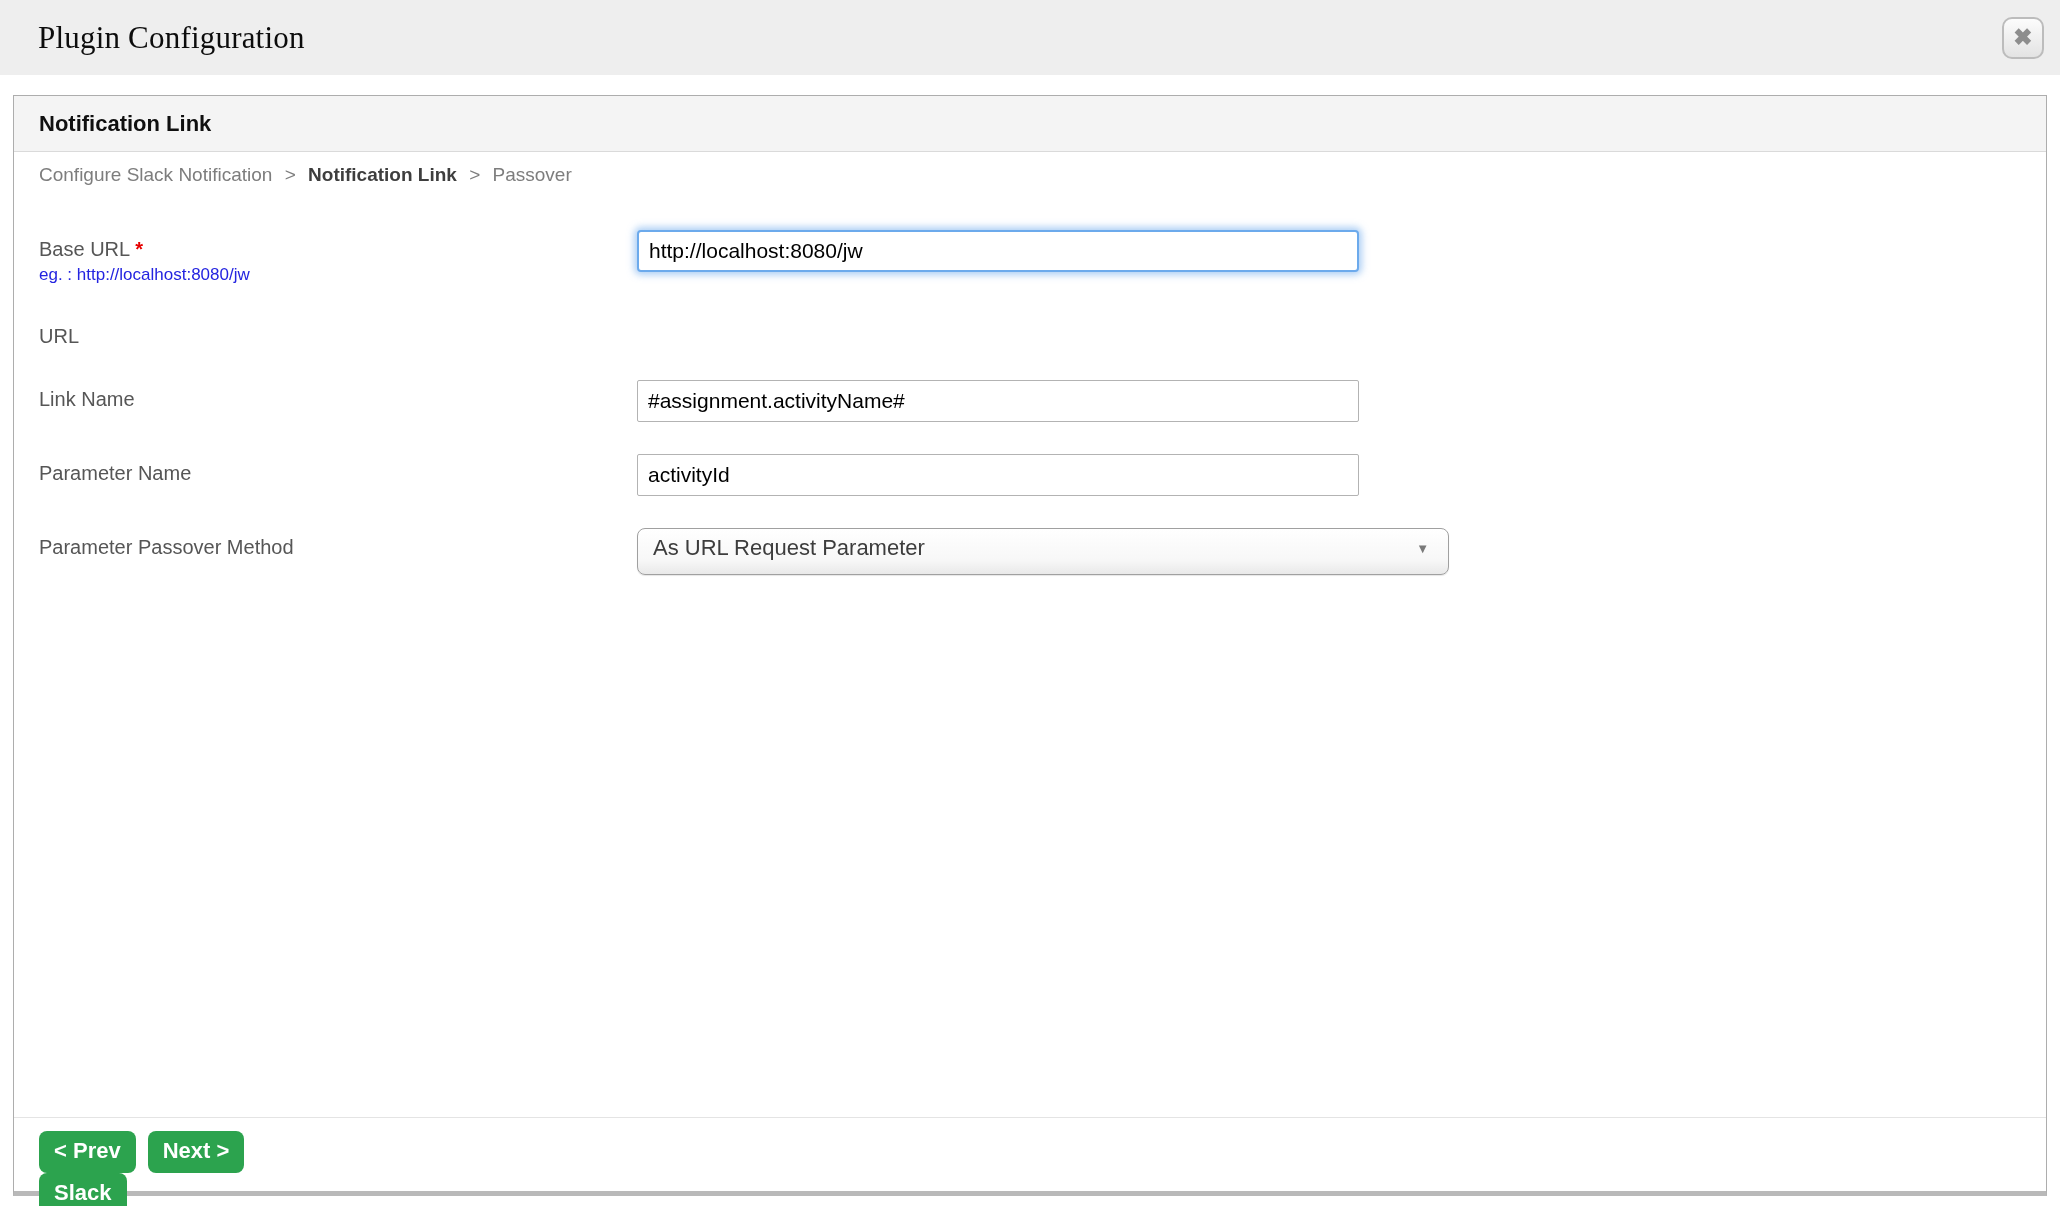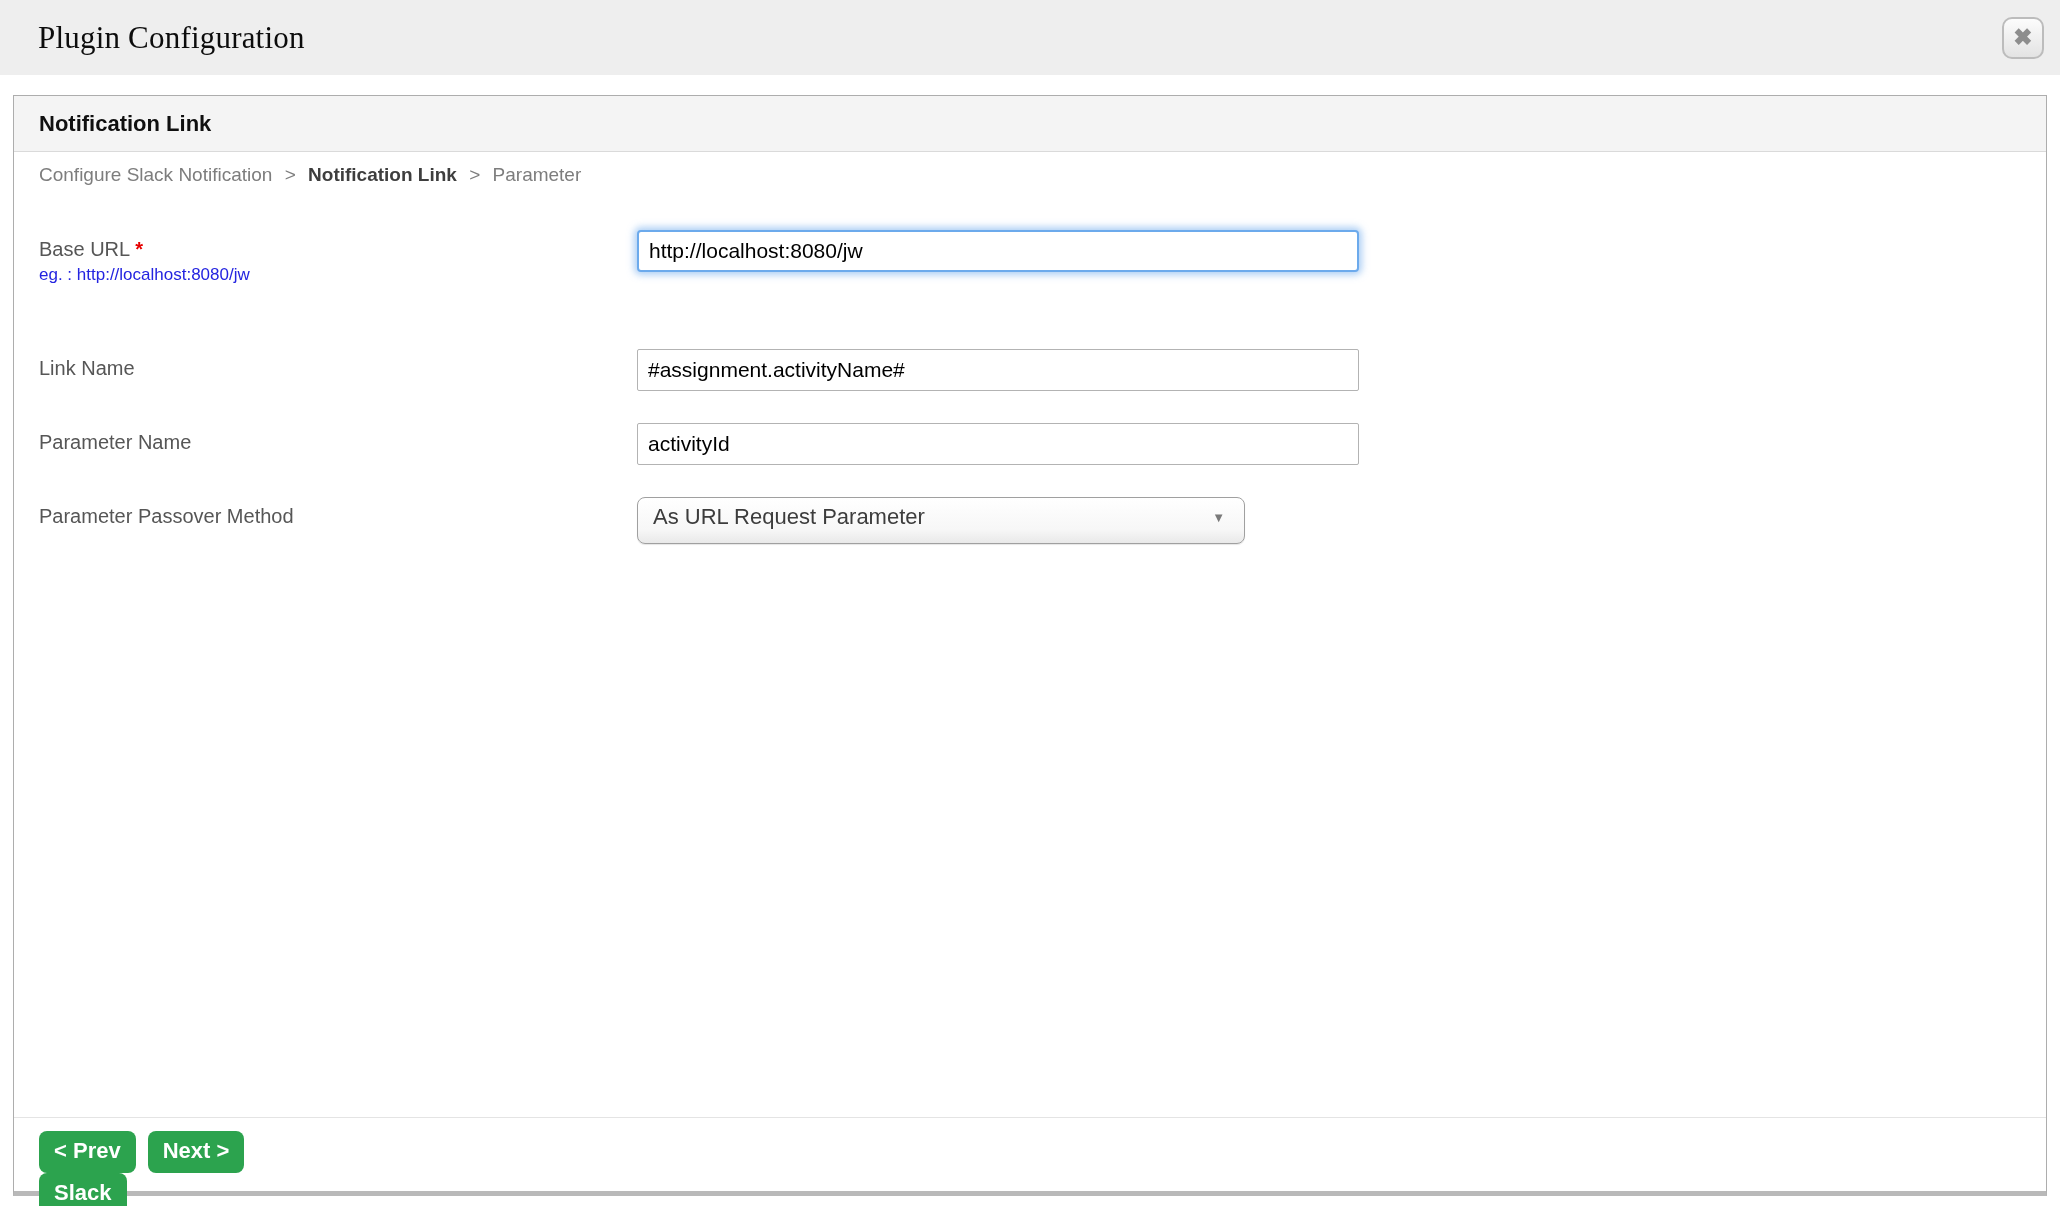--- a/index.html
+++ b/index.html
@@ -121,7 +121,7 @@
       <span class="sep">&gt;</span>
       <span class="crumb-active">Notification Link</span>
       <span class="sep">&gt;</span>
-      <span>Parameter</span>
+      <span>Passover</span>
     </div>
 
     <div class="field-row">

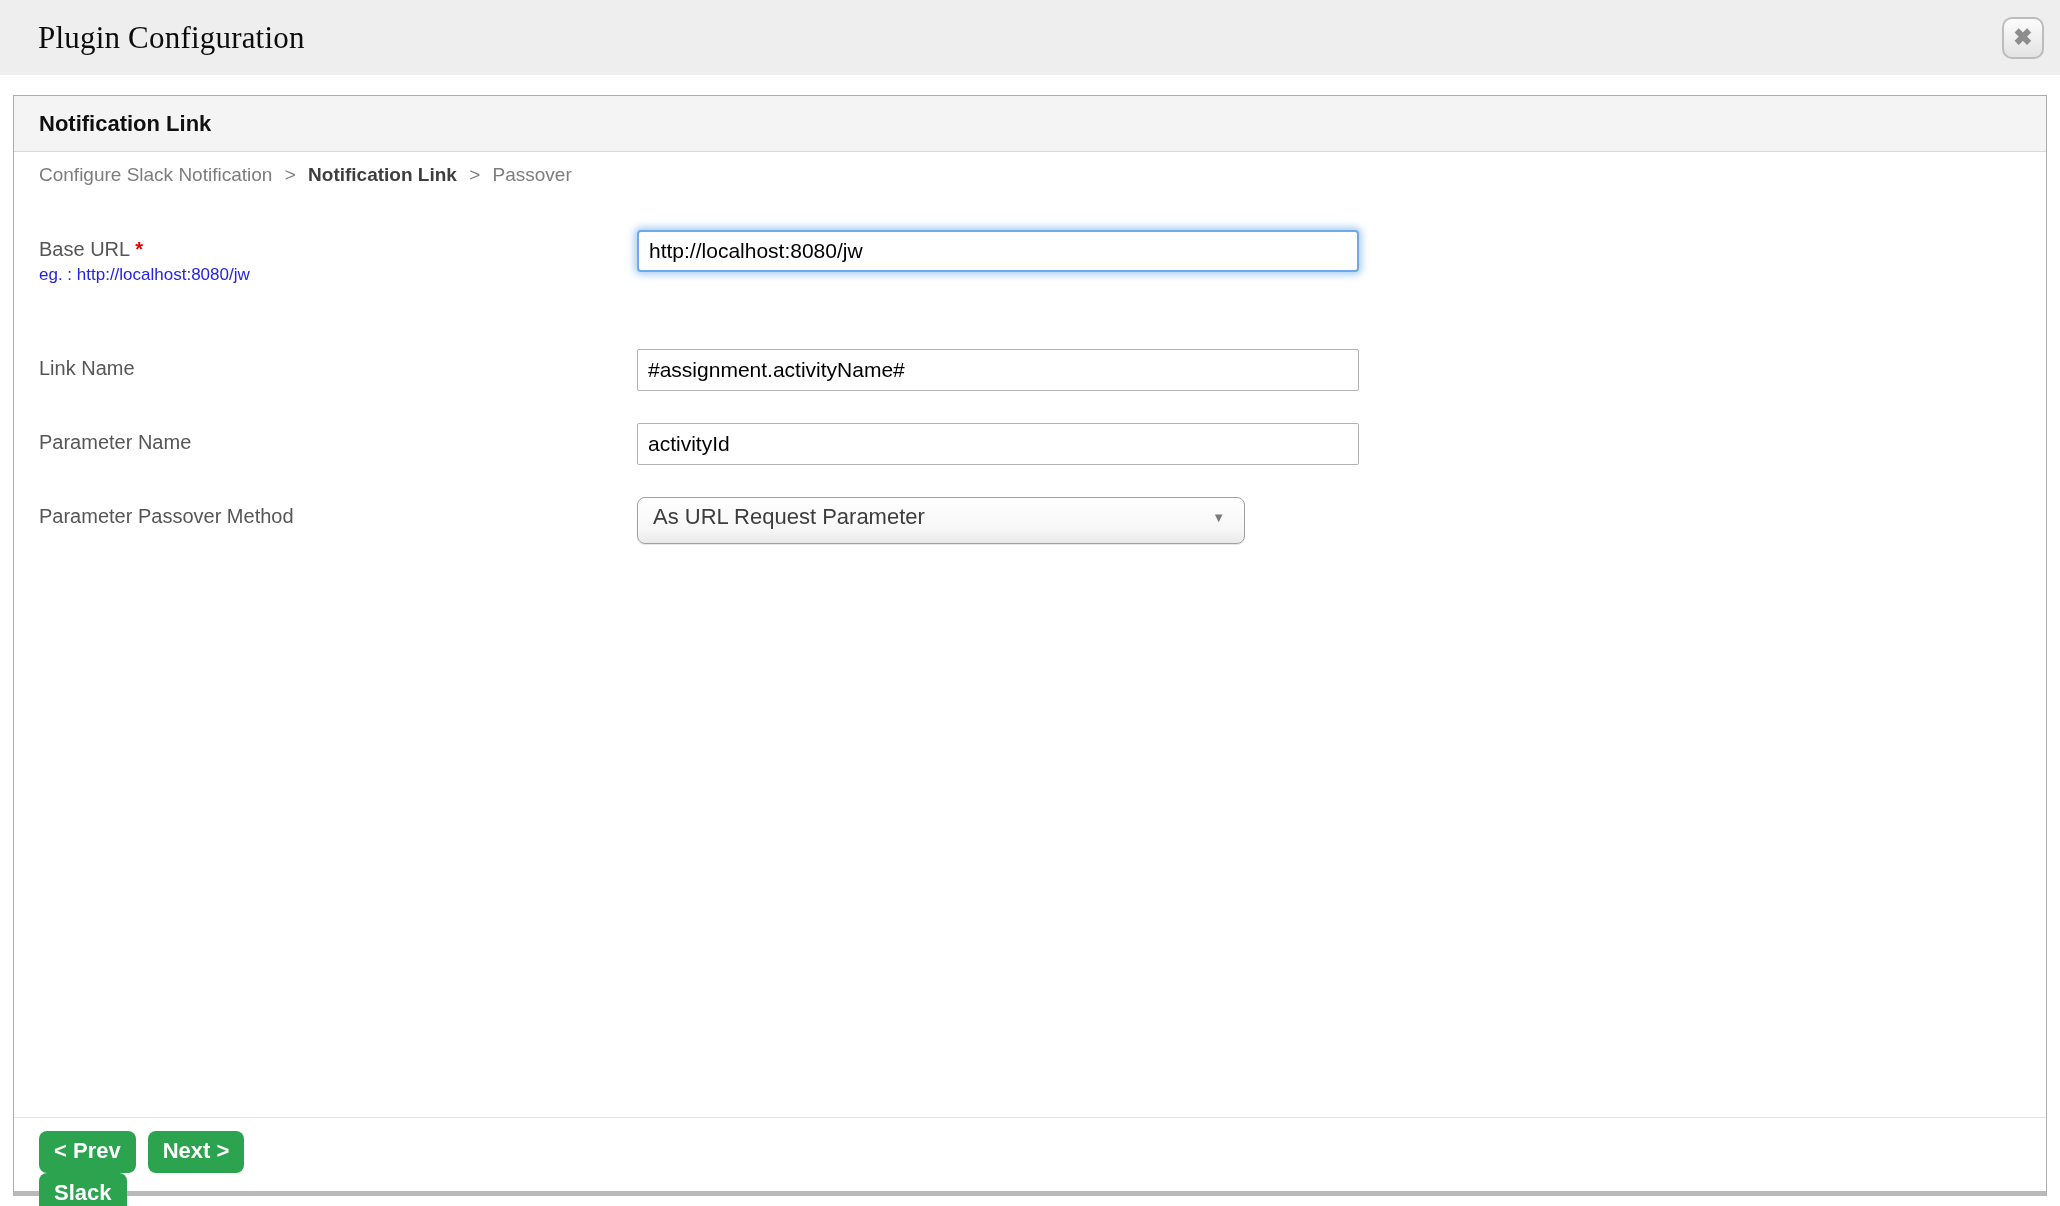--- a/index.html
+++ b/index.html
@@ -133,6 +133,9 @@
     </div>
 
     <div class="field-row">
+      <div class="label-col">
+        <div class="field-label">URL</div>
+      </div>
     </div>
 
     <div class="field-row">

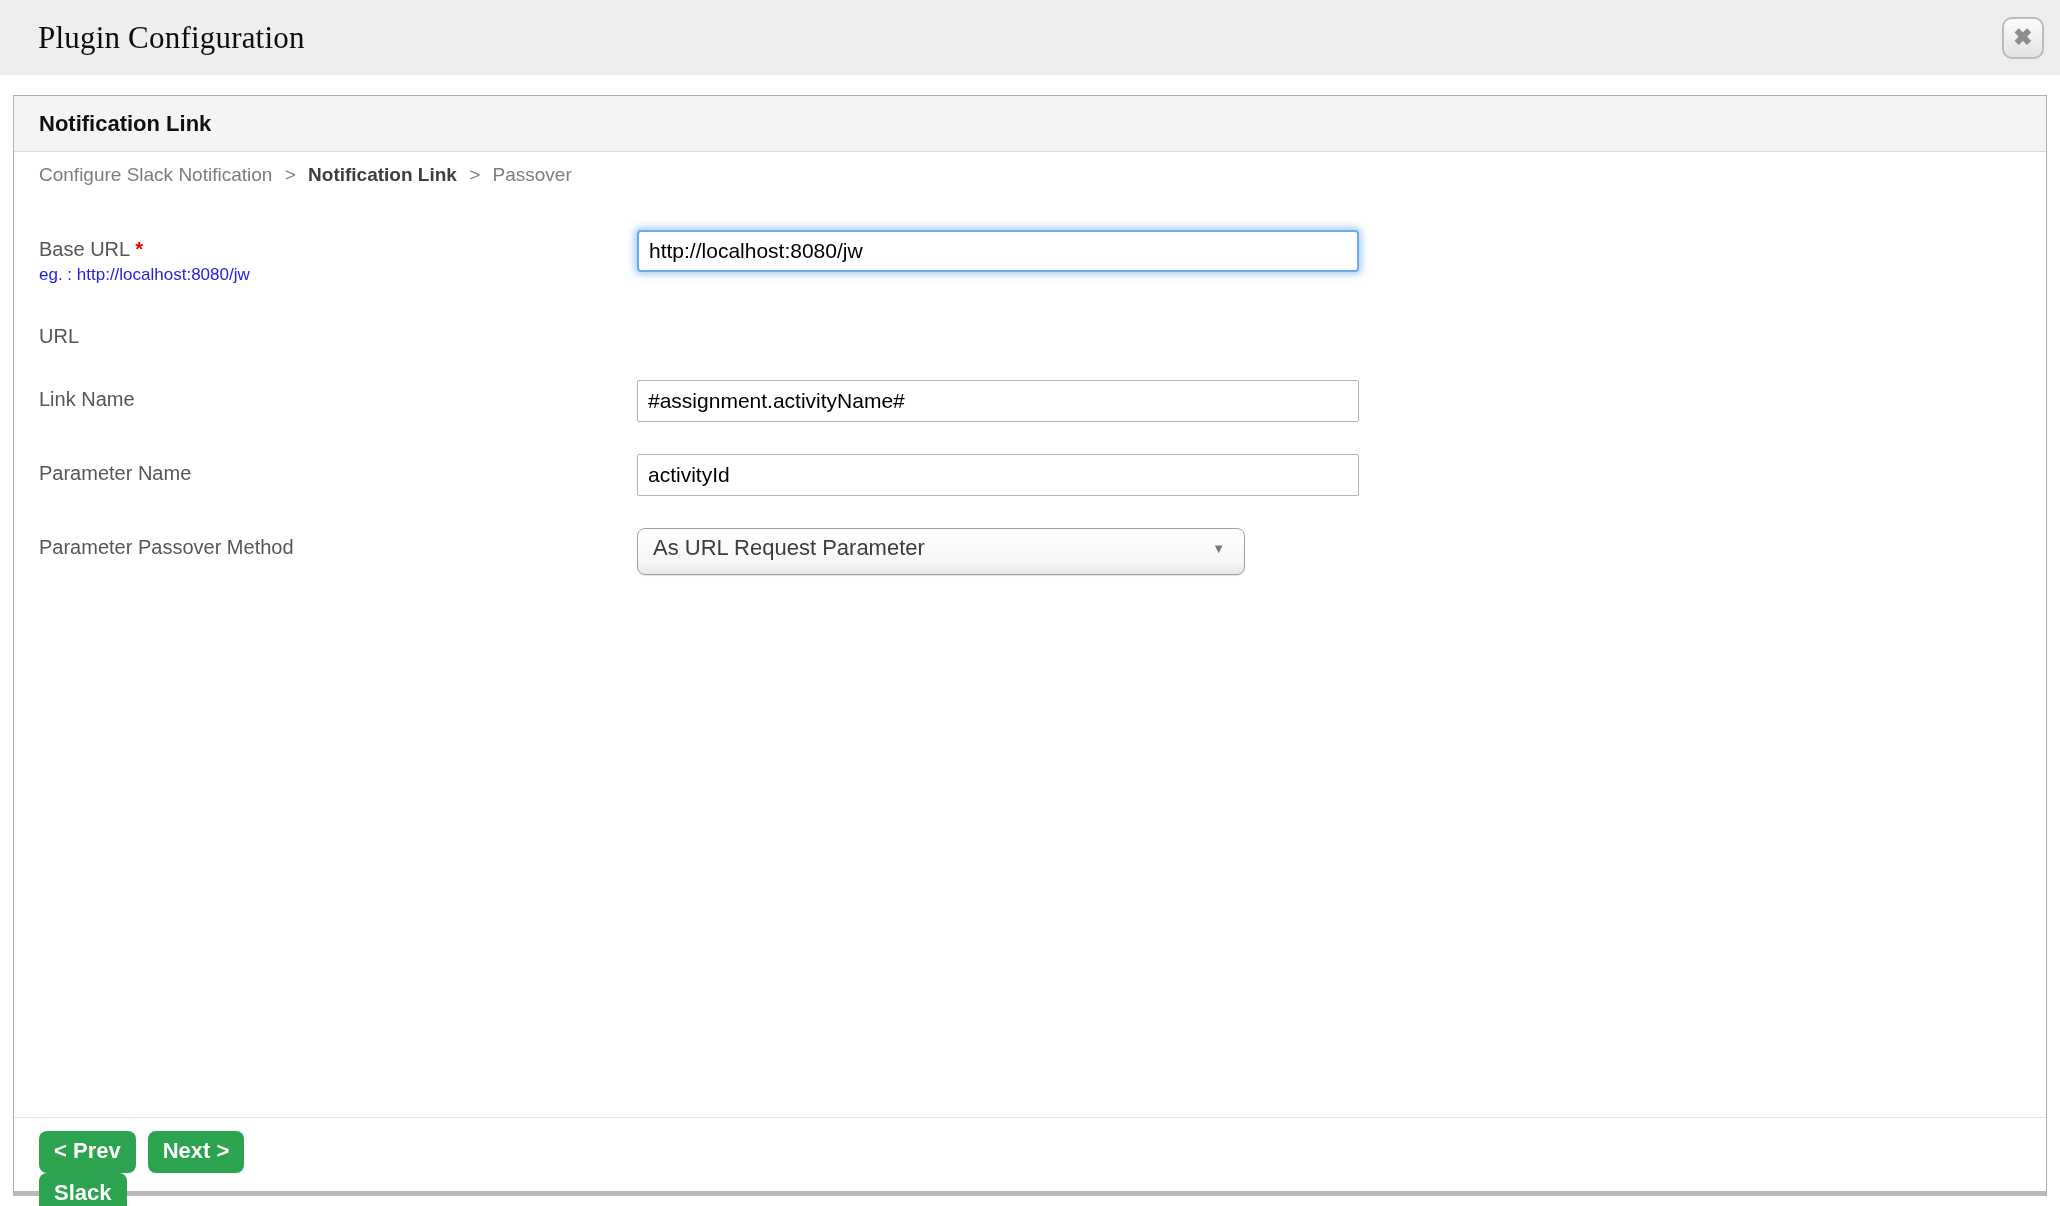--- a/index.html
+++ b/index.html
@@ -72,7 +72,7 @@
   }
 
   .select-box {
-    width:608px; height:47px;
+    width:812px; height:47px;
     border:1px solid #a0a0a0; border-radius:8px;
     background:linear-gradient(#ffffff 0%, #f7f7f7 70%, #e9e9e9 100%);
     box-shadow:0 1px 1px rgba(0,0,0,0.10);

